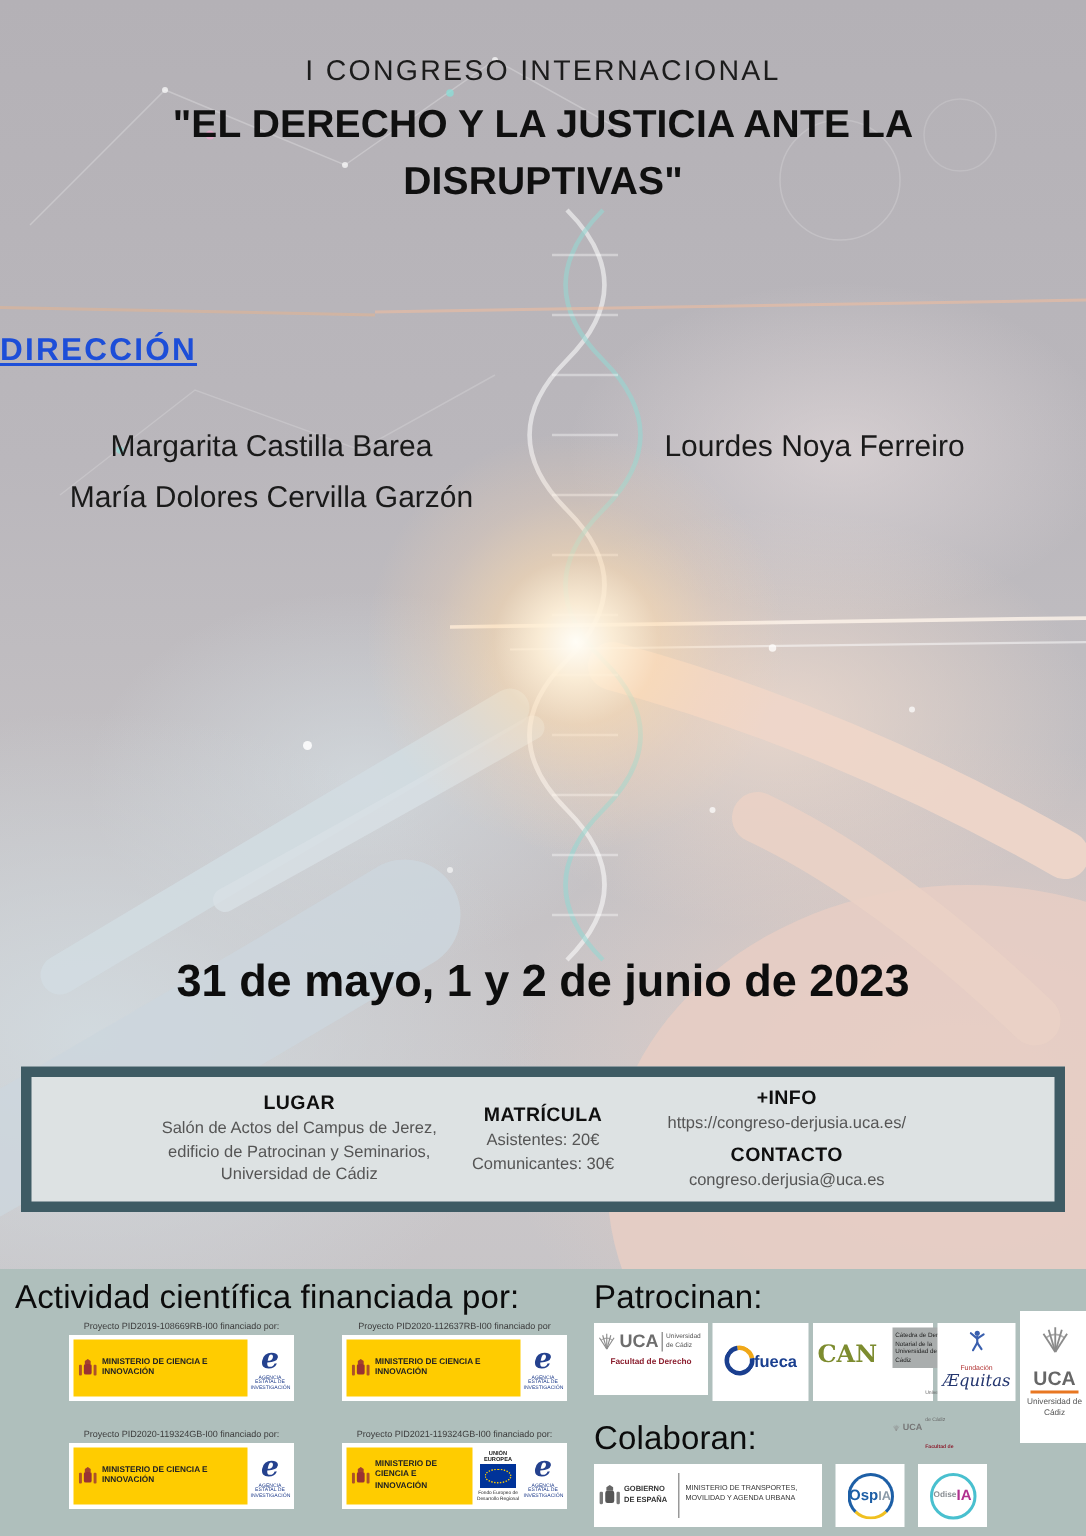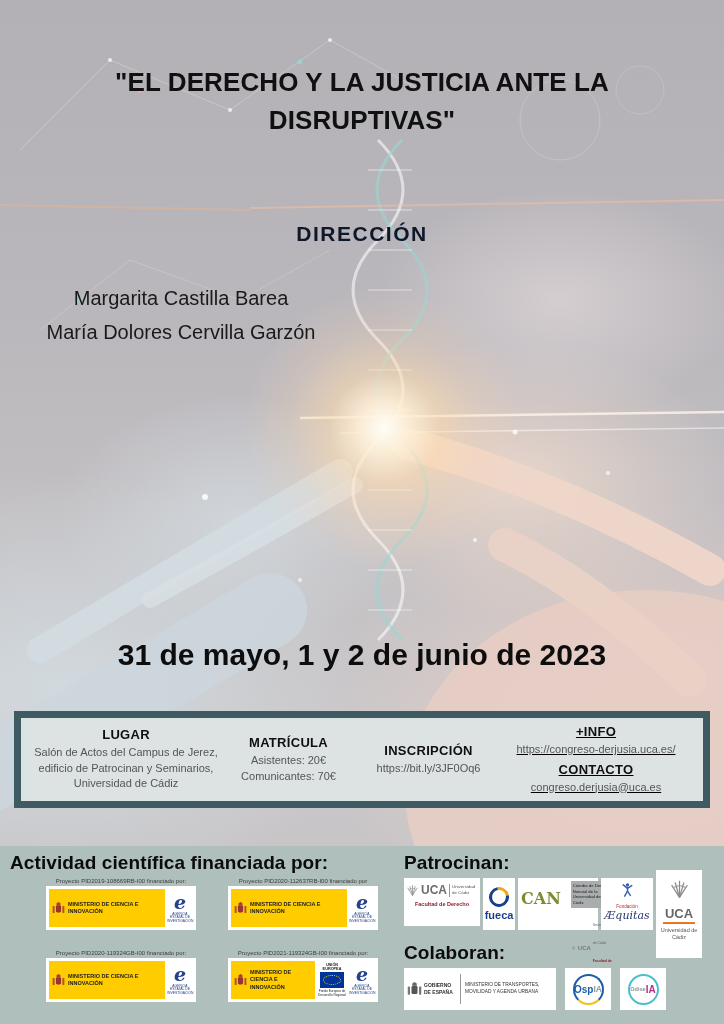--- a/index.html
+++ b/index.html
@@ -181,6 +181,7 @@
 
   <div class="glow"></div>
 
+  <div class="kicker">I CONGRESO INTERNACIONAL</div>
 
   <div class="title">
     <div>"EL DERECHO Y LA JUSTICIA ANTE LA</div>

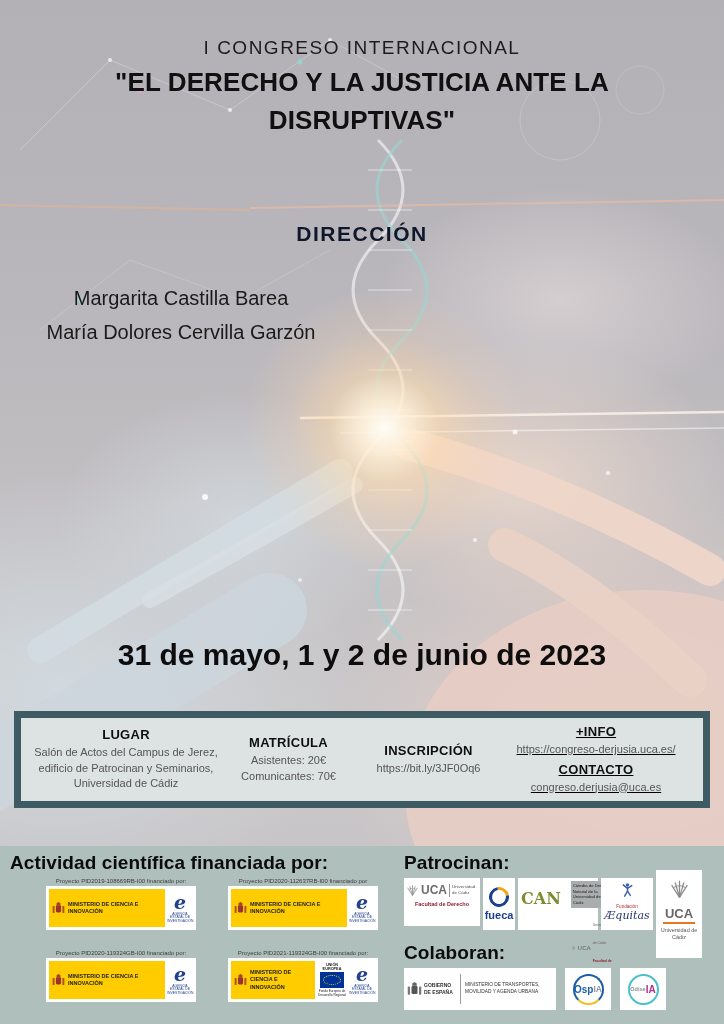--- a/index.html
+++ b/index.html
@@ -21,8 +21,8 @@
     letter-spacing:1.5px;color:#1c1c1c;}
   .title{position:absolute;top:64px;left:0;right:0;text-align:center;font-weight:700;
     font-size:26px;line-height:1.45;color:#101010;letter-spacing:0.1px;}
-  .direccion{position:absolute;top:222px;left:0;right:0;text-align:center;font-size:21px;
-    font-weight:700;letter-spacing:1.5px;color:#0f172a;}
+  .direccion{position:absolute;top:222px;left:0;right:0;text-align:left;font-size:21px;
+    font-weight:700;letter-spacing:1.5px;color:#1d4ed8;text-decoration:underline;}
   .names{position:absolute;top:281px;left:0;right:0;display:flex;}
   .names .col{width:50%;text-align:center;font-size:20px;color:#1a1a1a;line-height:1.7;}
   .date{position:absolute;top:638px;left:0;right:0;text-align:center;font-size:30px;

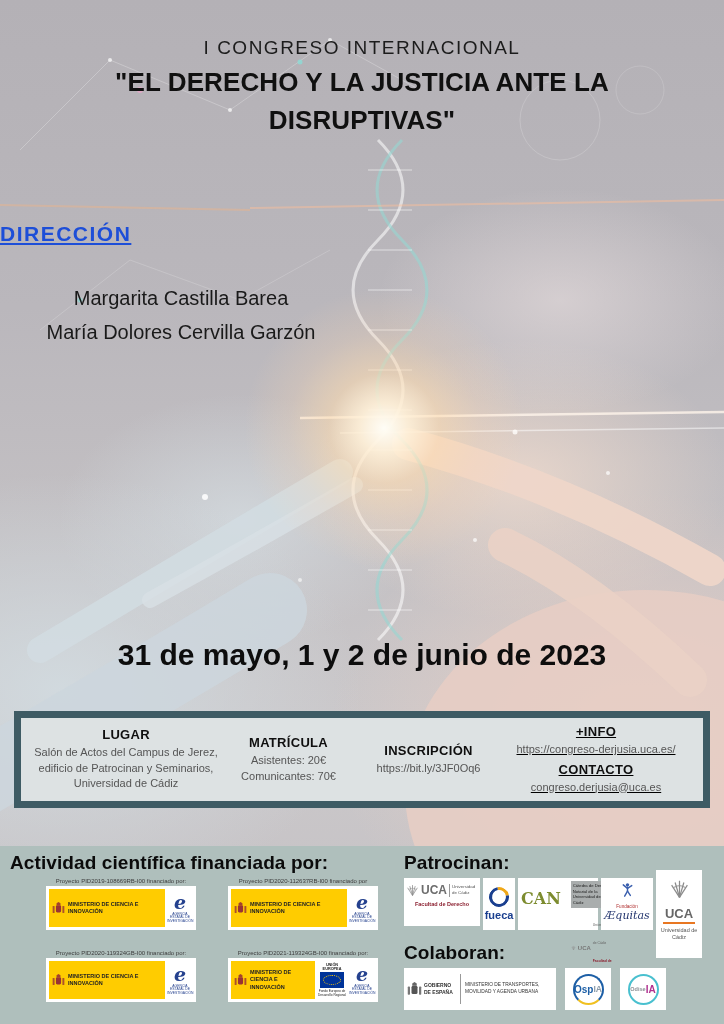--- a/index.html
+++ b/index.html
@@ -196,6 +196,7 @@
       <div>María Dolores Cervilla Garzón</div>
     </div>
     <div class="col">
+      <div>Lourdes Noya Ferreiro</div>
     </div>
   </div>
 

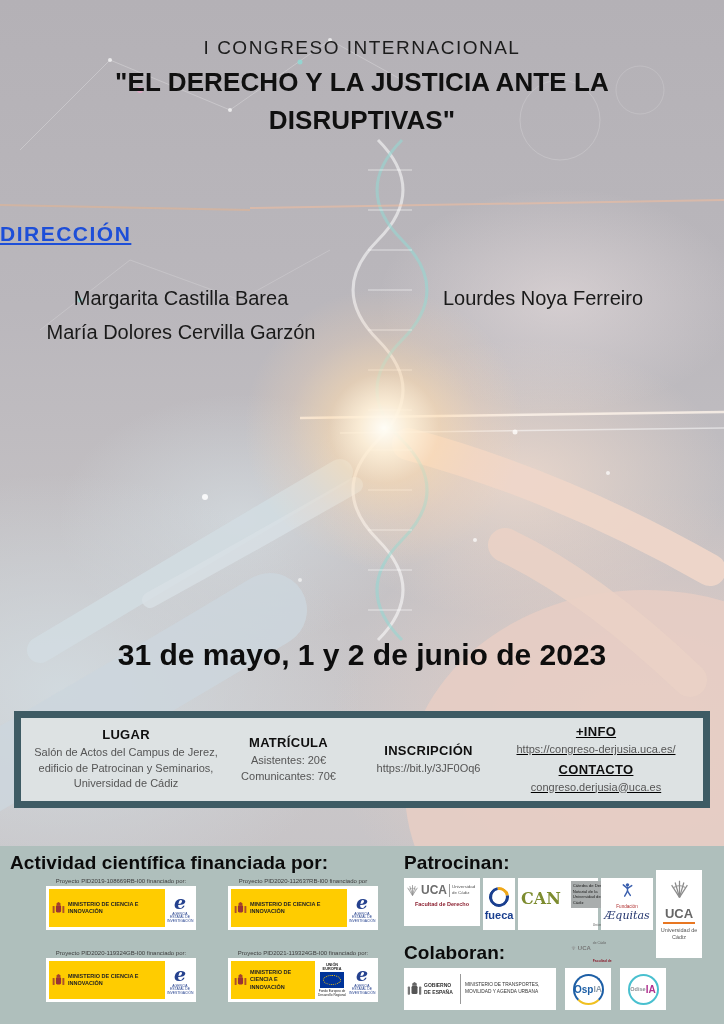--- a/index.html
+++ b/index.html
@@ -29,7 +29,7 @@
     font-weight:700;color:#0d0d0d;}
   .info-bar{position:absolute;left:14px;top:711px;width:696px;height:97px;box-sizing:border-box;
     background:var(--panel,#dde2e3);border:7px solid var(--teal,#3e5b64);
-    display:flex;align-items:center;justify-content:flex-start;padding:0 10px;}
+    display:flex;align-items:center;justify-content:center;padding:0 10px;}
   .ib-col{text-align:center;}
   .ib-col h3{margin:0 0 3px;font-size:13px;letter-spacing:0.3px;color:#0f0f0f;}
   .ib-col p{margin:0;font-size:11px;color:#555;line-height:1.4;}

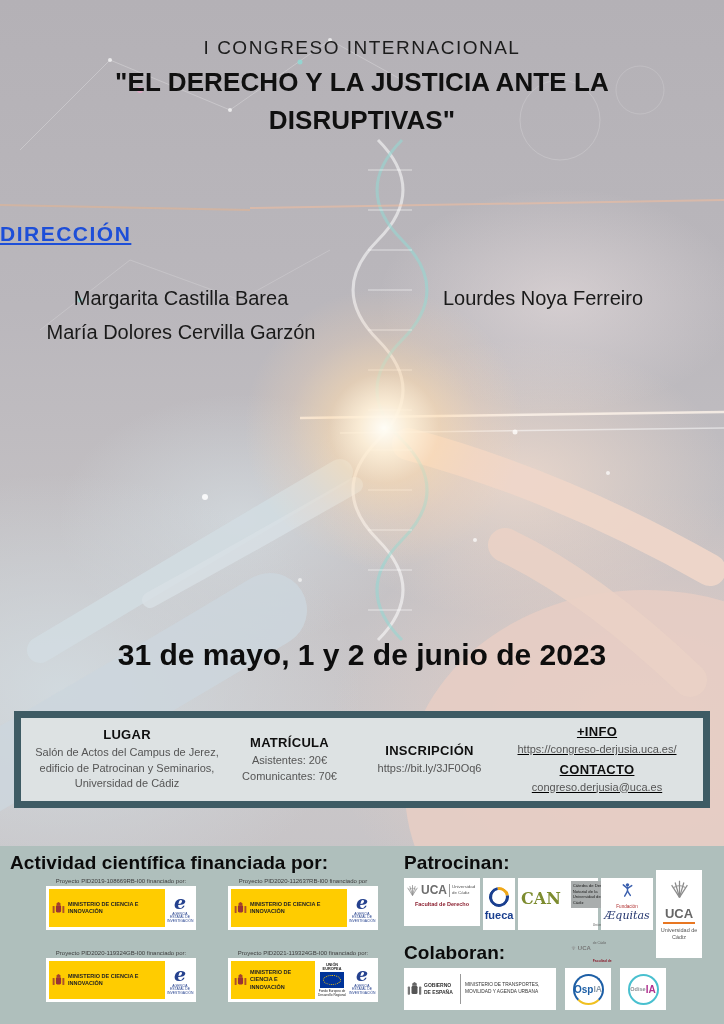--- a/index.html
+++ b/index.html
@@ -34,7 +34,7 @@
   .ib-col h3{margin:0 0 3px;font-size:13px;letter-spacing:0.3px;color:#0f0f0f;}
   .ib-col p{margin:0;font-size:11px;color:#555;line-height:1.4;}
   .ib-lugar{width:190px;}.ib-matricula{width:135px;}.ib-inscripcion{width:145px;}.ib-right{width:190px;}
-  .ib-right .grp{margin:4px 0;text-decoration:underline;}
+  .ib-right .grp{margin:4px 0;}
   .footer{position:absolute;left:0;bottom:0;width:724px;height:178px;display:flex;
     background:var(--footerbg,#afbfbc);}
   .f-left{width:396px;padding:4px 0 0 10px;box-sizing:border-box;}

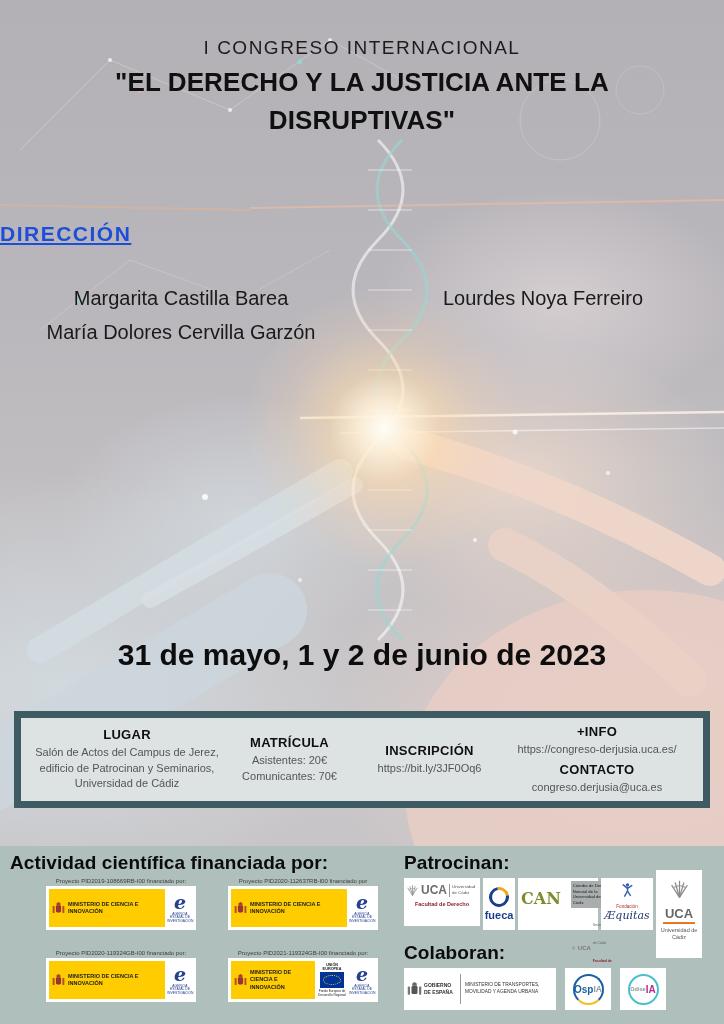--- a/index.html
+++ b/index.html
@@ -212,10 +212,6 @@
       <p>Asistentes: 20€</p>
       <p>Comunicantes: 70€</p>
     </div>
-    <div class="ib-col ib-inscripcion">
-      <h3>INSCRIPCIÓN</h3>
-      <p>https://bit.ly/3JF0Oq6</p>
-    </div>
     <div class="ib-col ib-right">
       <div class="grp">
         <h3>+INFO</h3>

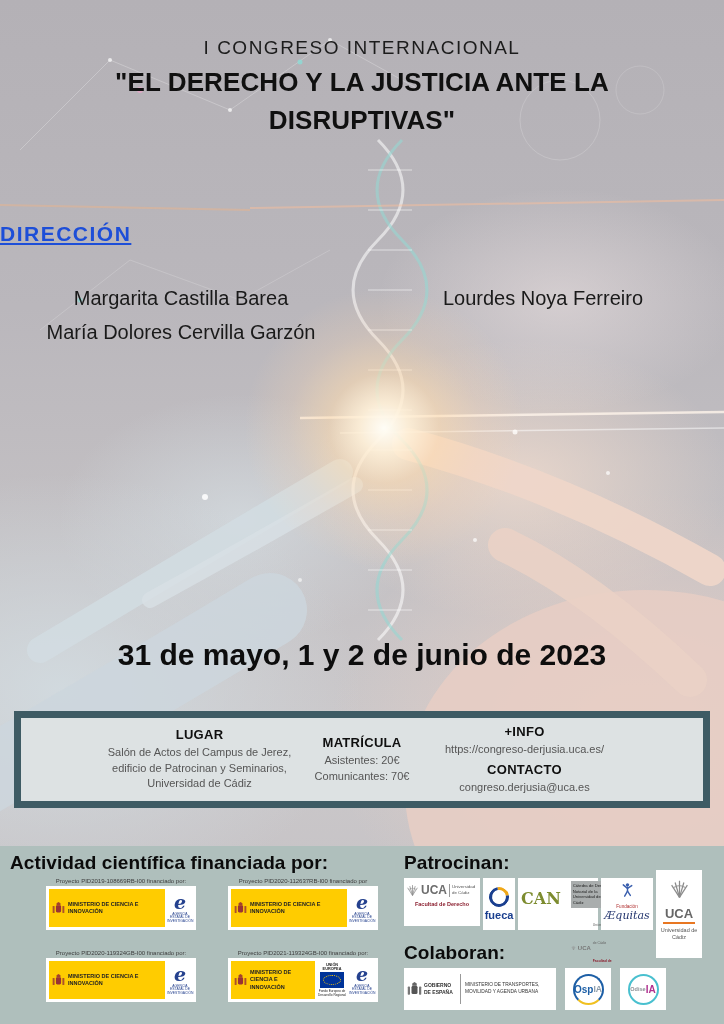--- a/index.html
+++ b/index.html
@@ -210,7 +210,7 @@
     <div class="ib-col ib-matricula">
       <h3>MATRÍCULA</h3>
       <p>Asistentes: 20€</p>
-      <p>Comunicantes: 70€</p>
+      <p>Comunicantes: 30€</p>
     </div>
     <div class="ib-col ib-right">
       <div class="grp">

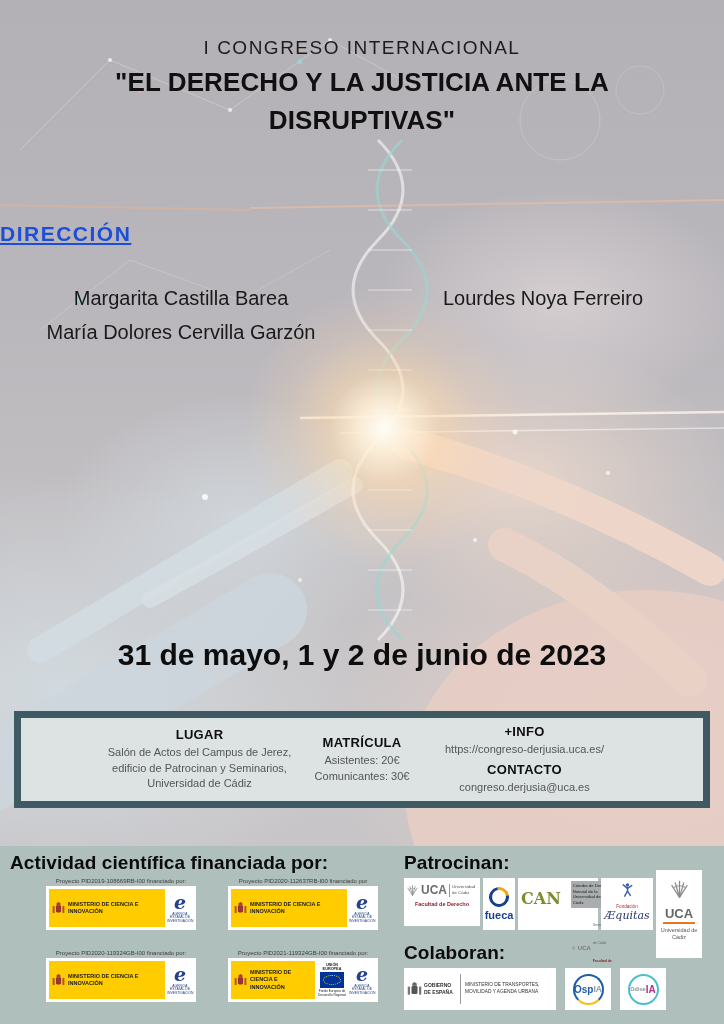--- a/index.html
+++ b/index.html
@@ -38,7 +38,7 @@
   .footer{position:absolute;left:0;bottom:0;width:724px;height:178px;display:flex;
     background:var(--footerbg,#afbfbc);}
   .f-left{width:396px;padding:4px 0 0 10px;box-sizing:border-box;}
-  .f-left h2,.f-right h2{margin:2px 0 4px;font-size:19px;color:#0b0b0b;font-weight:700;letter-spacing:0.1px;}
+  .f-left h2,.f-right h2{margin:2px 0 4px;font-size:22px;color:#0b0b0b;font-weight:400;letter-spacing:0.1px;}
   .fund-grid{display:grid;grid-template-columns:170px 170px;column-gap:12px;row-gap:20px;
     margin:4px 0 0 26px;}
   .fund-caption{font-size:6px;color:#3c3c3c;text-align:center;margin-bottom:2px;}

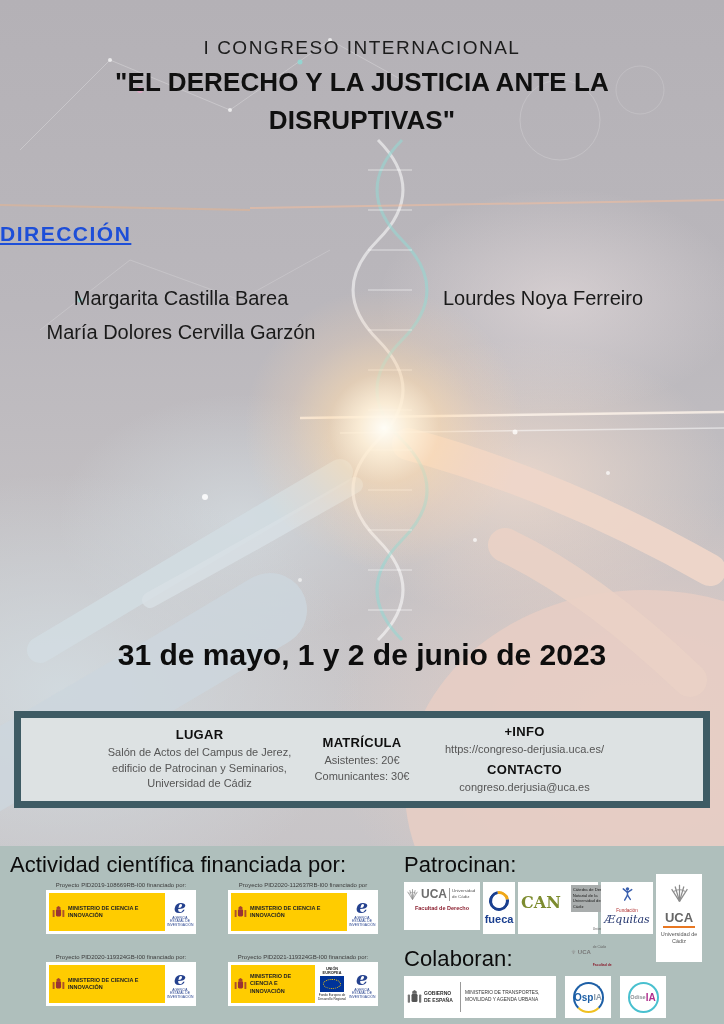--- a/index.html
+++ b/index.html
@@ -66,7 +66,7 @@
   .vdiv{width:1px;height:13px;background:#999;}
   .sp1-sub{font-size:4.4px;color:#555;text-align:left;width:26px;line-height:1.3;}
   .sp1-fac{font-size:5.5px;font-weight:700;color:#8b1f2f;margin-top:4px;}
-  .sp2{width:32px;height:52px;display:flex;flex-direction:column;align-items:center;justify-content:center;}
+  .sp2{width:64px;height:52px;display:flex;align-items:center;justify-content:center;}
   .swirl{width:14px;height:14px;border-radius:50%;border:3px solid var(--fueca-navy,#1a3f8f);
     border-top-color:#f0a818;transform:rotate(35deg);margin-bottom:2px;}
   .fueca-label{font-size:11px;font-weight:700;color:var(--fueca-navy,#1a3f8f);}

